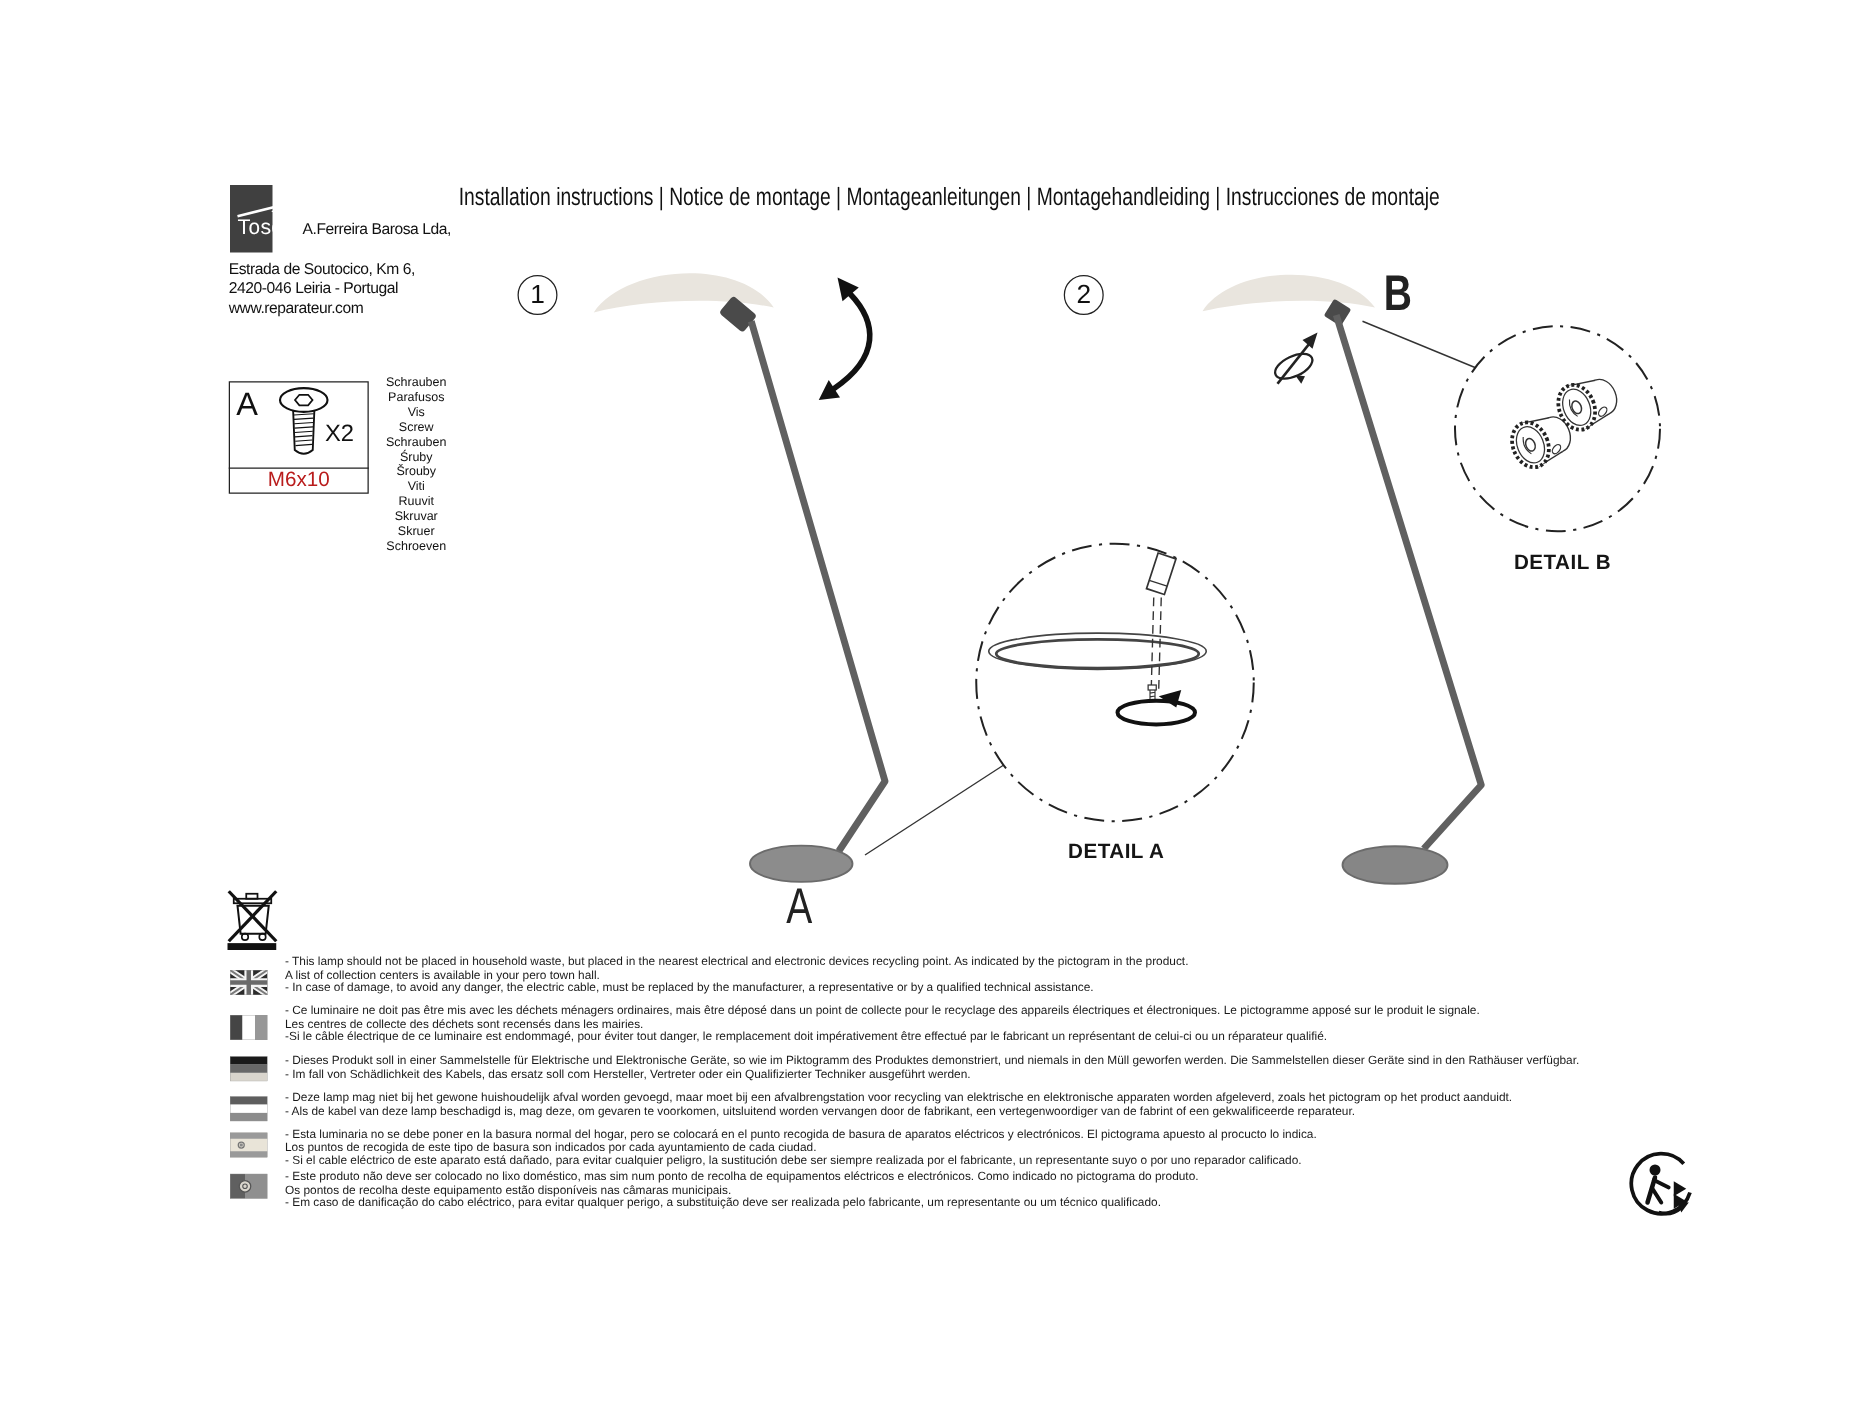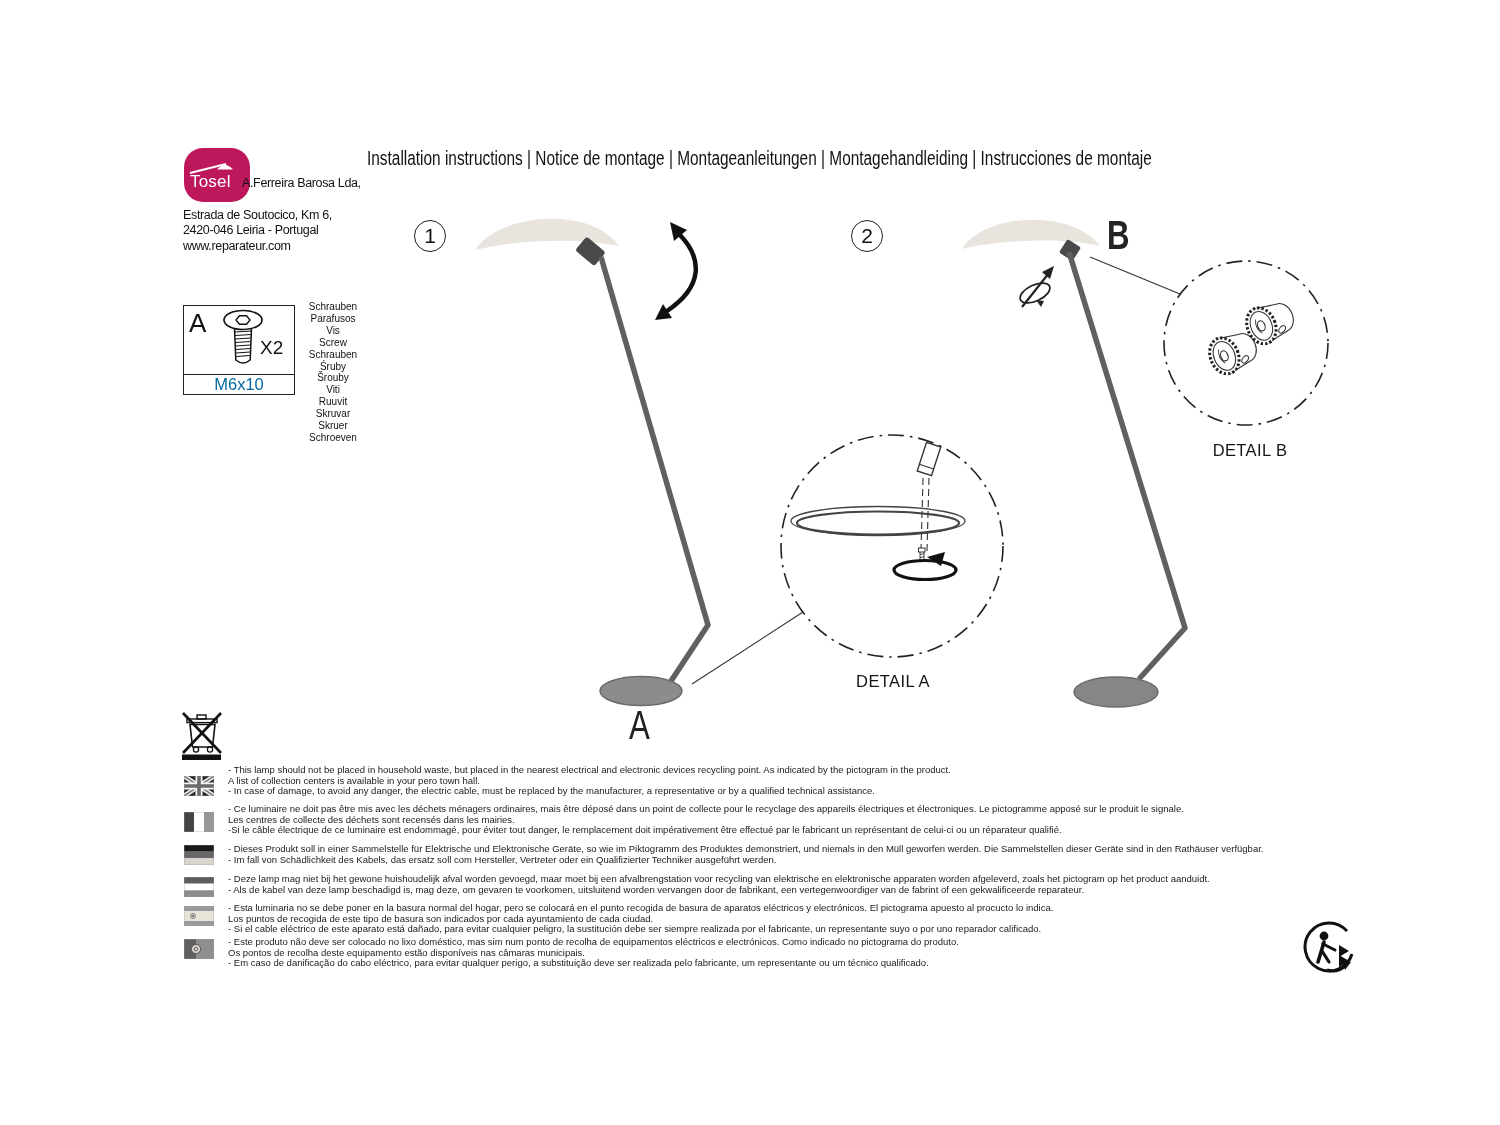--- a/index.html
+++ b/index.html
@@ -15,7 +15,7 @@
     transform:scaleX(0.77); transform-origin:left top; white-space:nowrap;
   }
 
-  .logo-box { left:184px; top:148px; width:66px; height:54px; background:#be185d;border-radius:19px; }
+  .logo-box { left:184px; top:148px; width:34px; height:54px; background:#404040; }
   .logo-text { left:6px; top:24px; color:#fff; font-size:17px; letter-spacing:0.2px; }
 
   .addr { left:183px; font-size:12.5px; letter-spacing:-0.35px; white-space:nowrap; color:#111; }

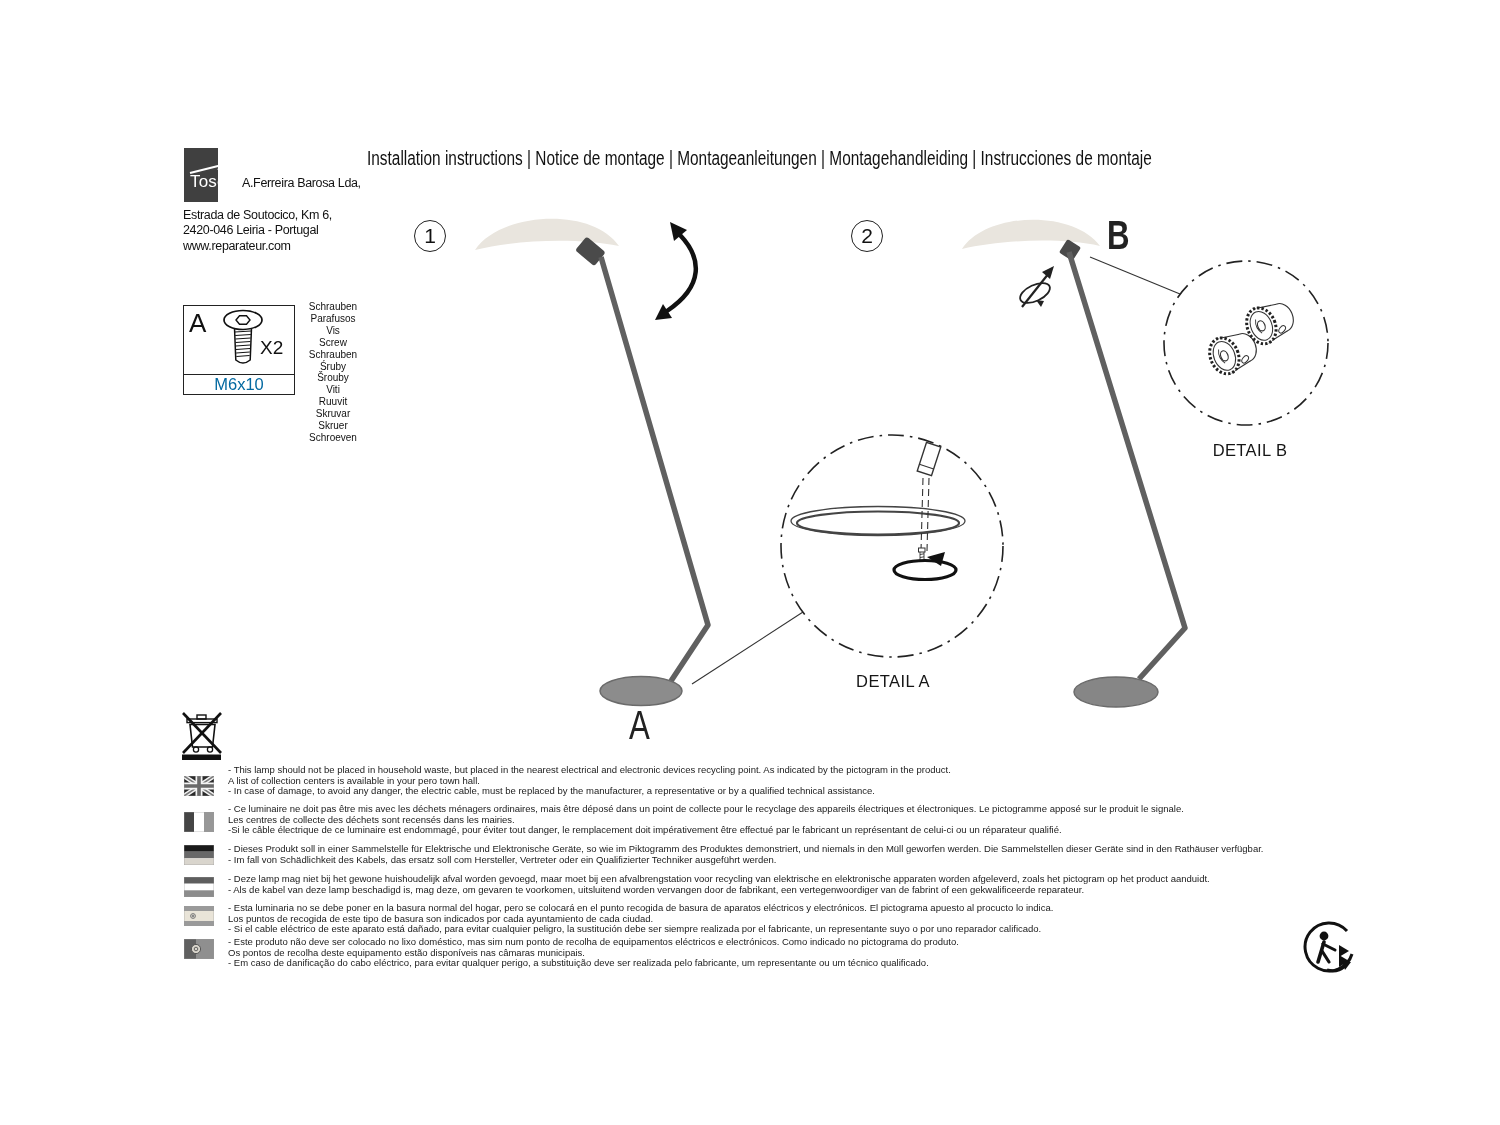--- a/index.html
+++ b/index.html
@@ -24,7 +24,7 @@
   .pb-divider { left:183px; top:374px; width:112px; height:0; border-top:1.4px solid #222; }
   .pb-label { left:189px; top:308px; font-size:26px; color:#111; }
   .pb-qty { left:260px; top:337px; font-size:19px; color:#111; }
-  .pb-size { left:183px; top:375px; width:112px; text-align:center; font-size:16.5px; color:#0369a1; }
+  .pb-size { left:183px; top:375px; width:112px; text-align:center; font-size:16.5px; color:#b91c1c; }
 
   .screw-names { left:300px; top:301px; width:66px; text-align:center;
     font-size:10px; line-height:11.9px; color:#111; }

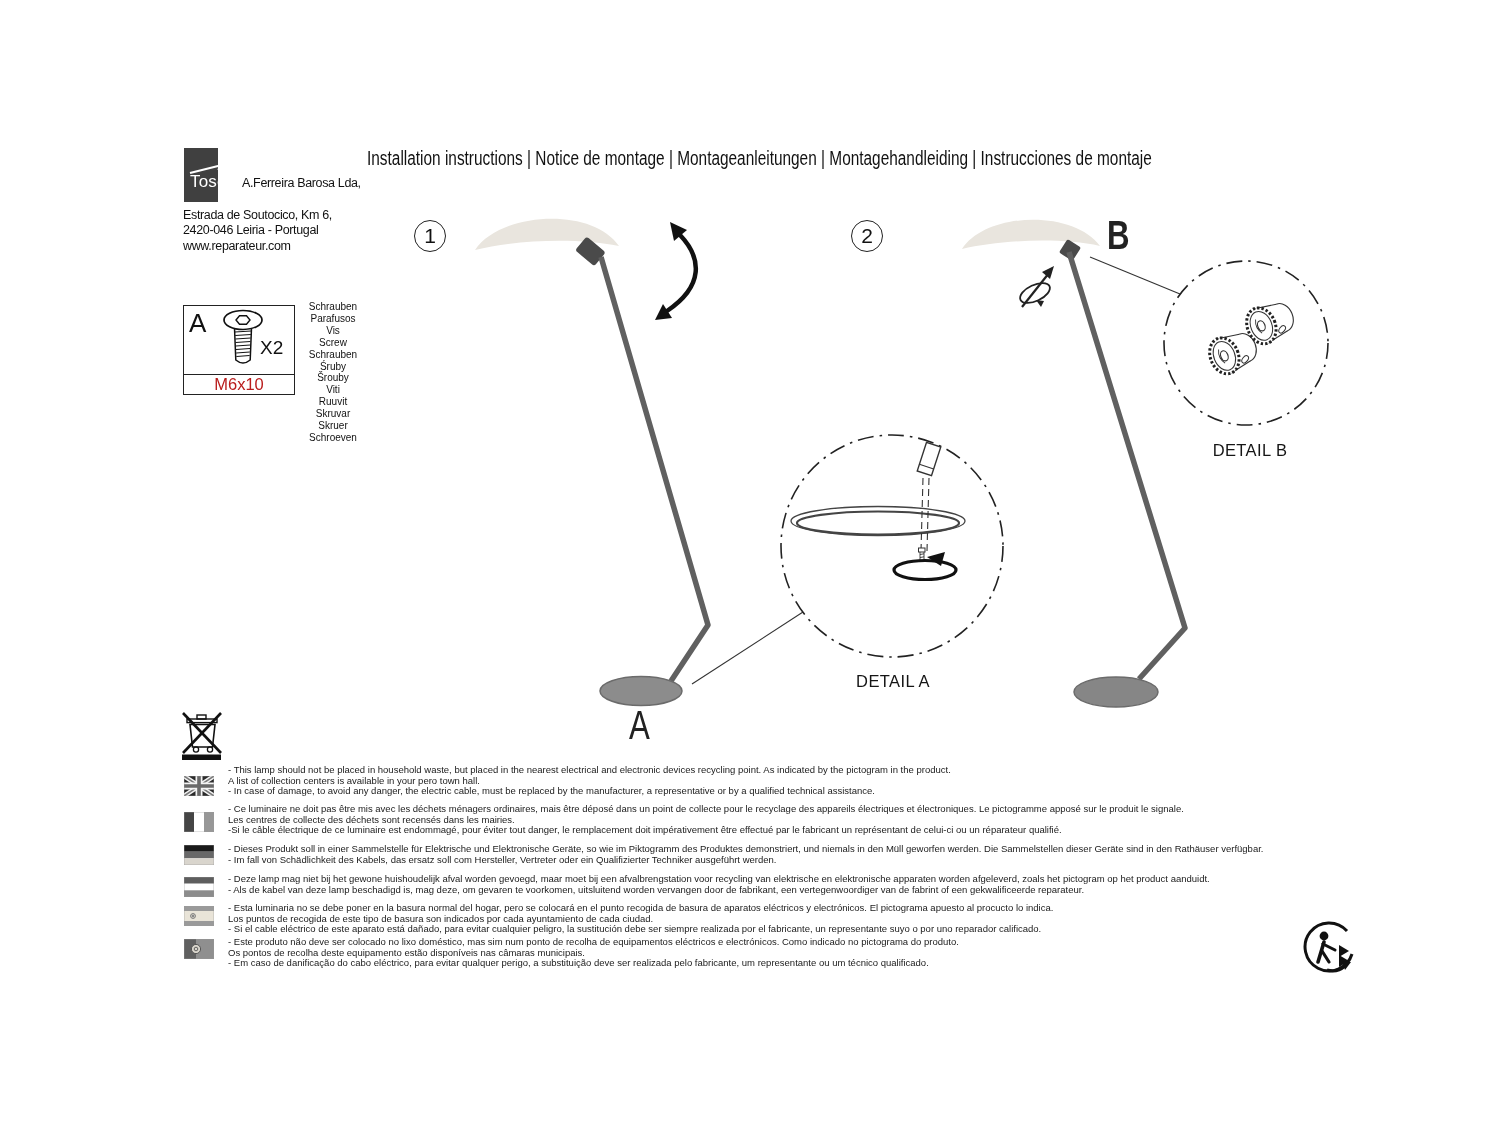--- a/index.html
+++ b/index.html
@@ -34,7 +34,7 @@
 
   .big-letter { font-size:40px; color:#222; transform:scaleX(0.78); transform-origin:left top; }
 
-  .detail-label { width:140px; text-align:center; font-size:16.5px; font-weight:400;
+  .detail-label { width:140px; text-align:center; font-size:16.5px; font-weight:700;
     letter-spacing:0.4px; color:#151515; }
 
   .notice { position:absolute; left:228px; font-size:9.5px; line-height:10.7px;

